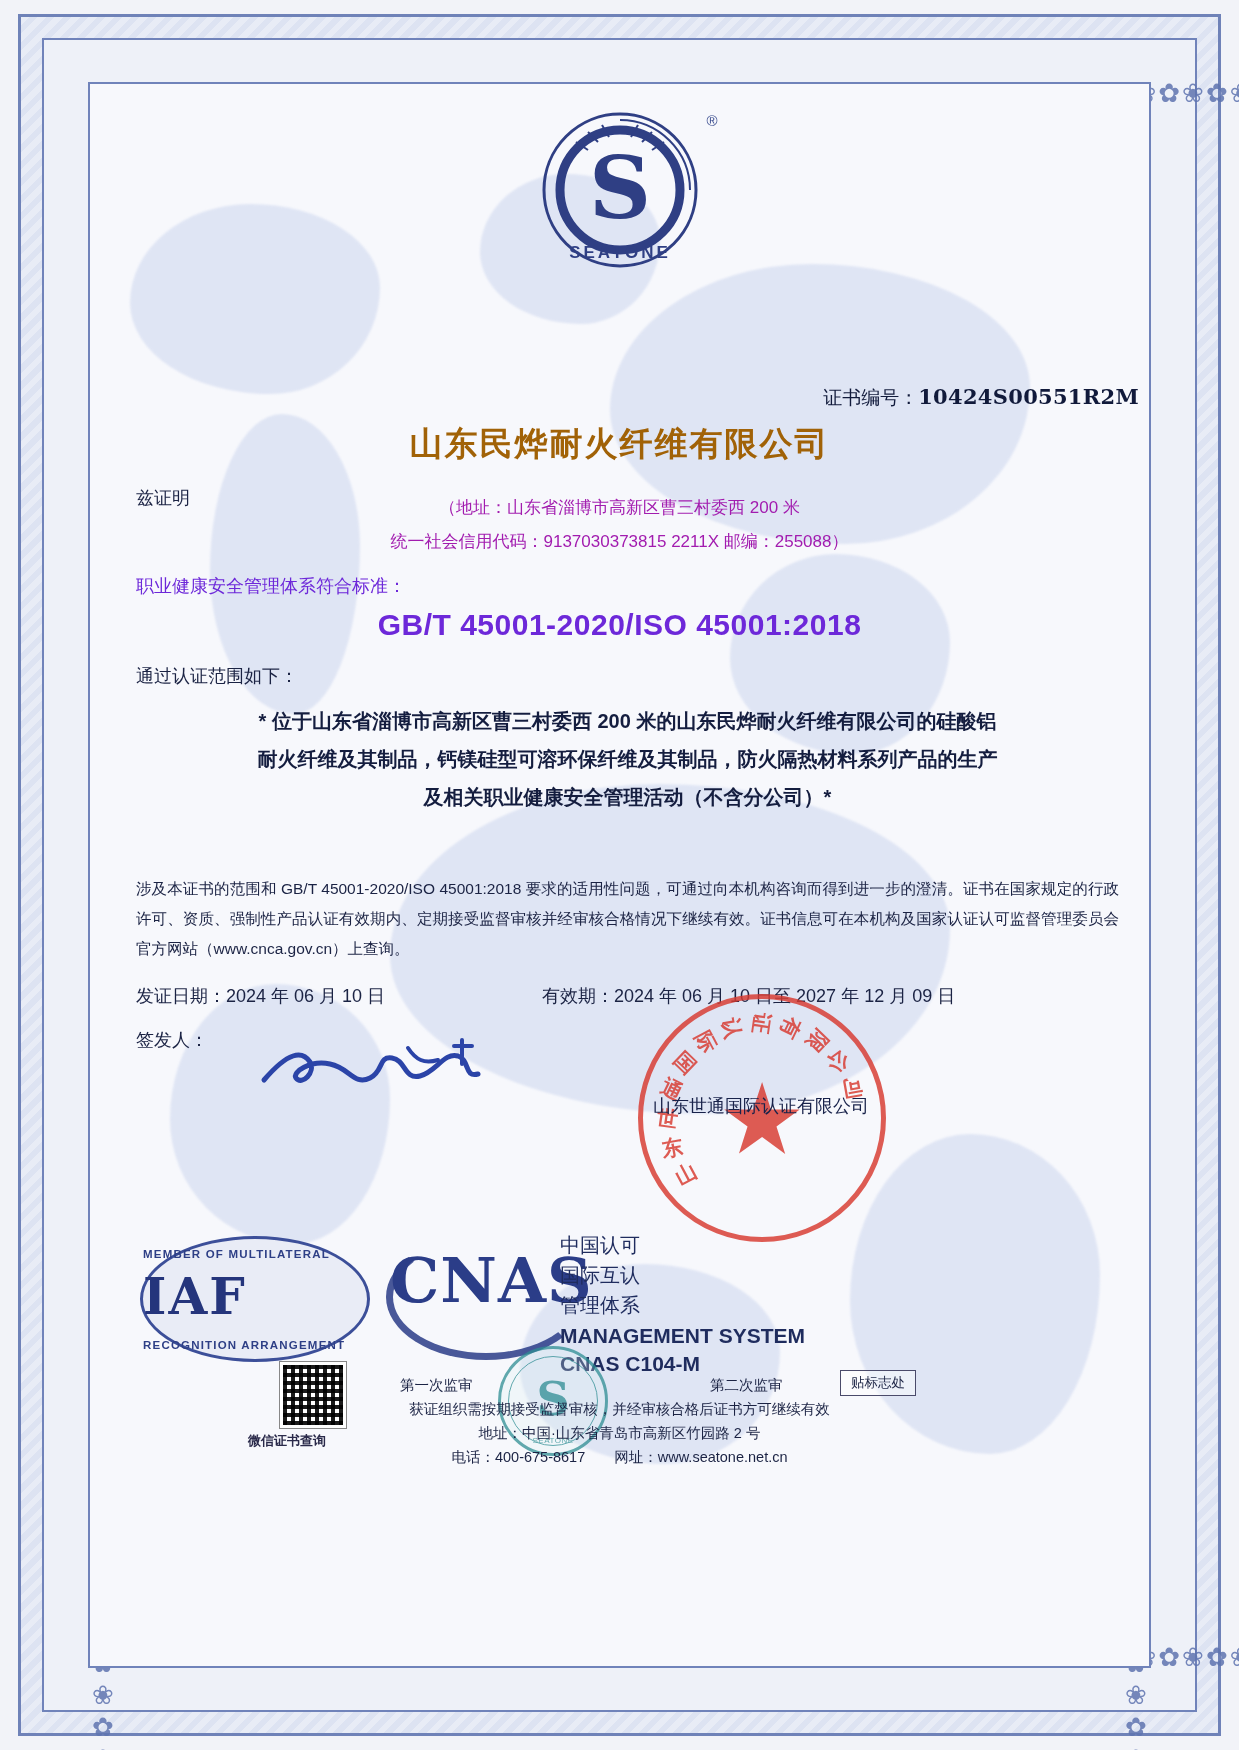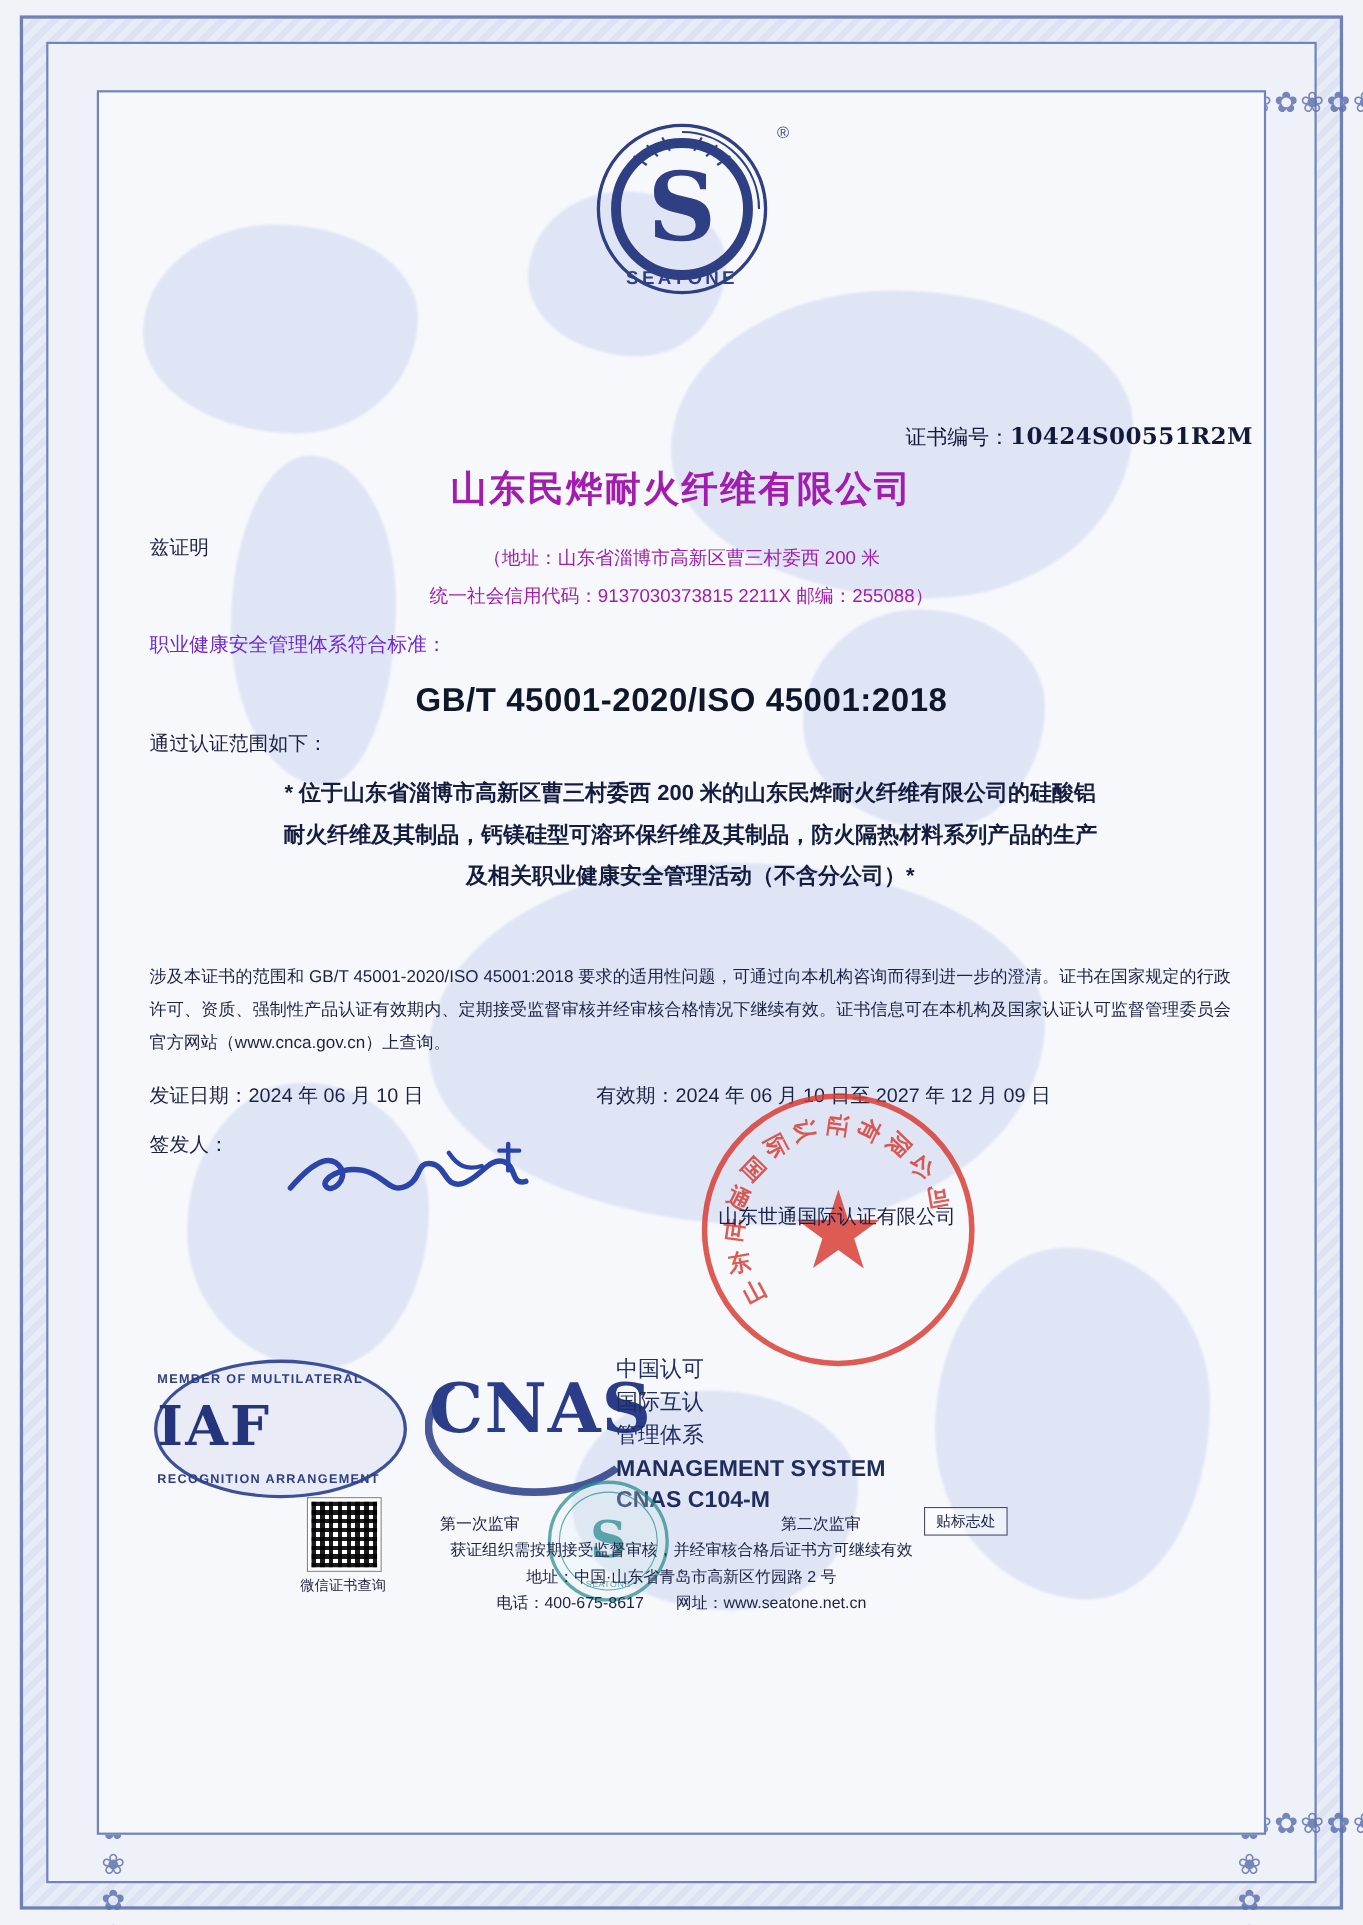--- a/index.html
+++ b/index.html
@@ -113,7 +113,7 @@
     font-weight:bold;
     font-size:33px;
     letter-spacing:2px;
-    color:#a21caf;
+    color:#a16207;
   }
 
   .addr1,.addr2{

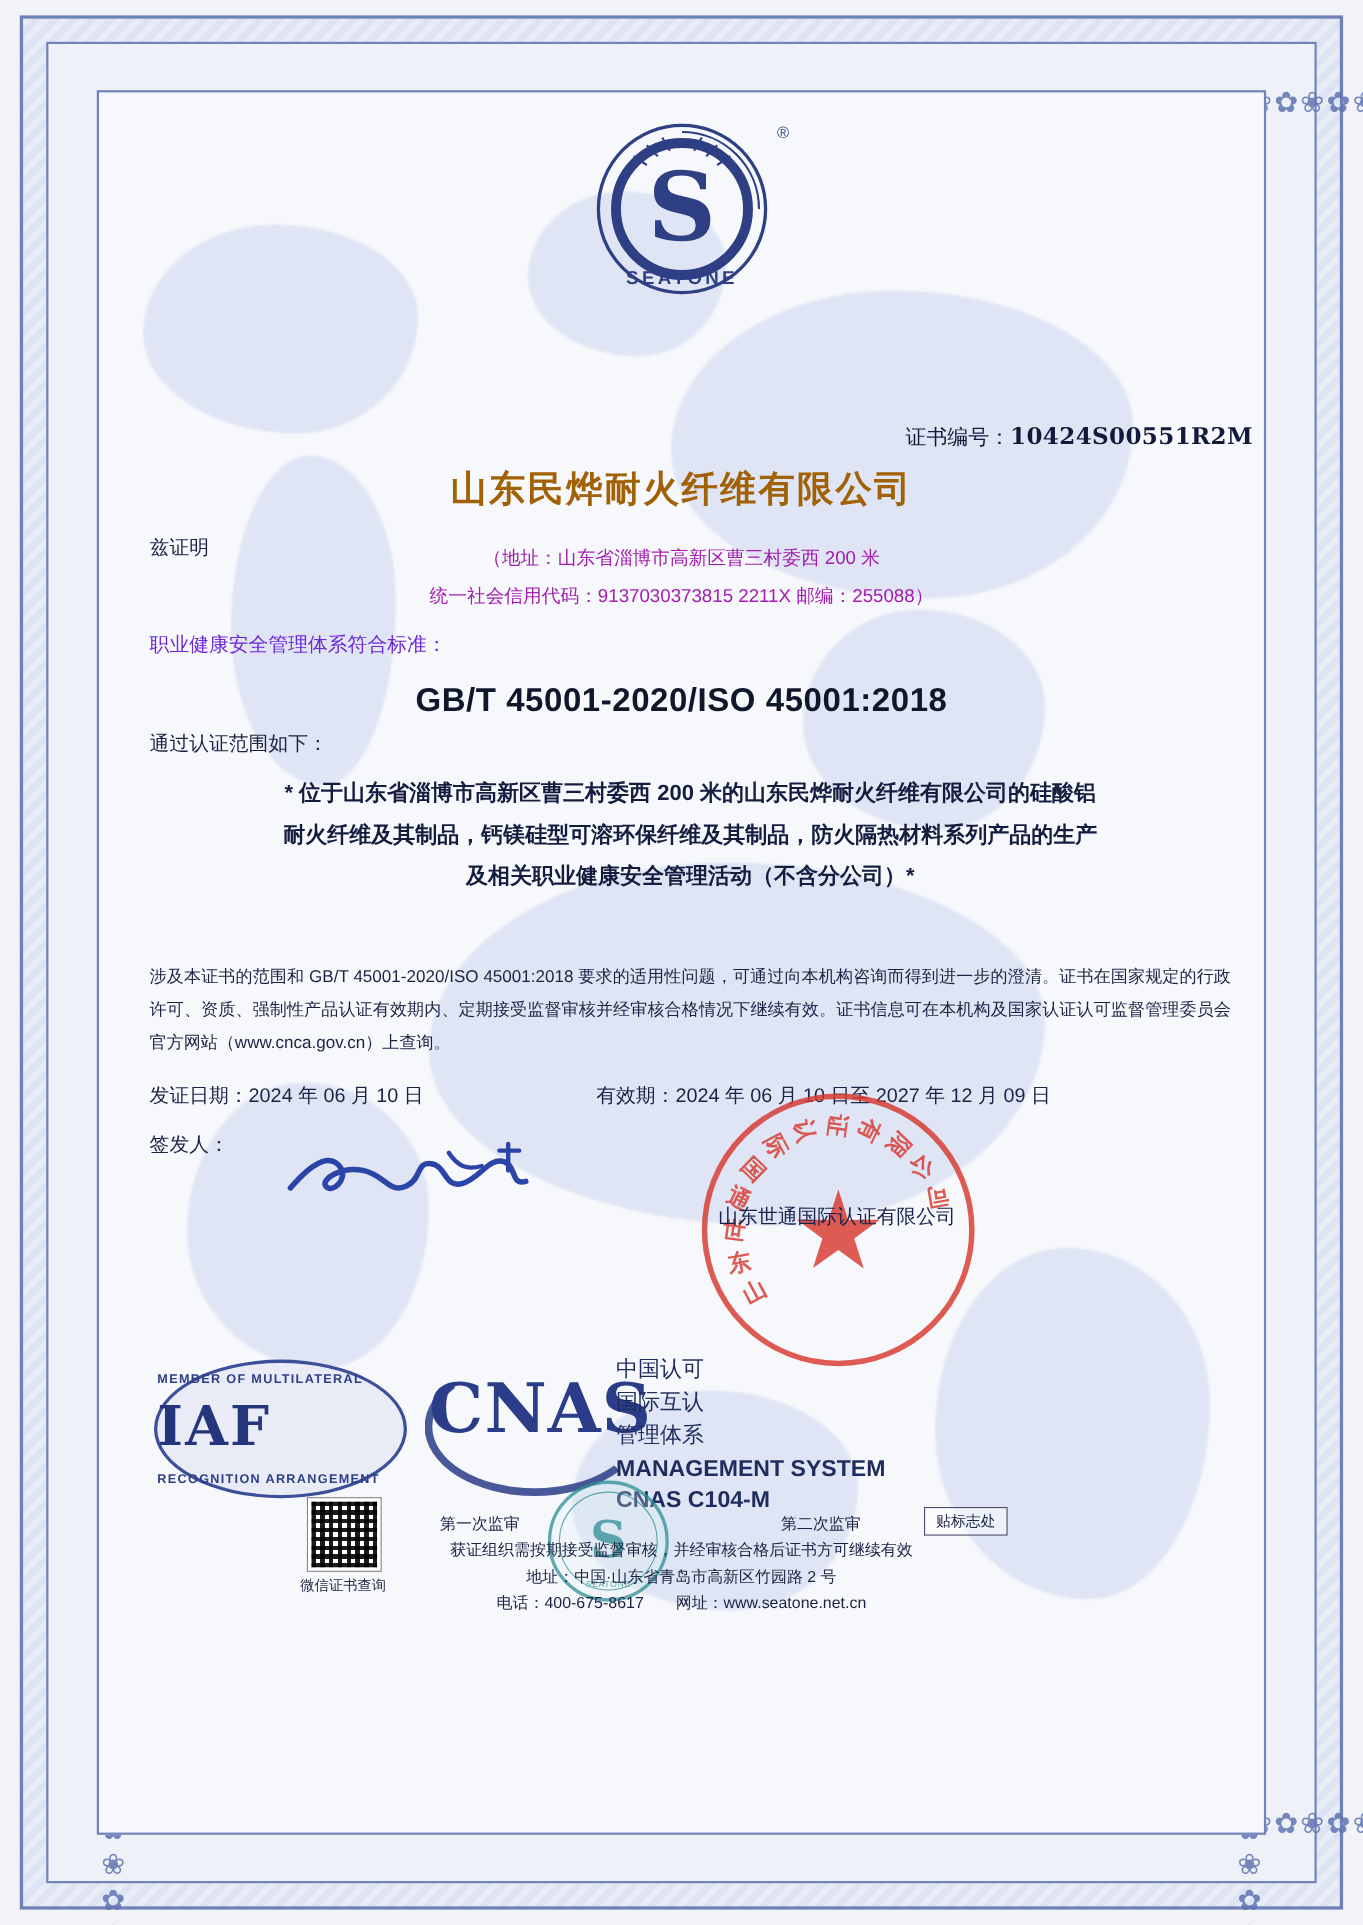--- a/index.html
+++ b/index.html
@@ -133,8 +133,7 @@
     text-align:center;
     font-size:30px;font-weight:bold;
     letter-spacing:.5px;
-    color:#0f172a;
-    margin-top:12px;
+    color:#6d28d9;
   }
 
   .scope-label{

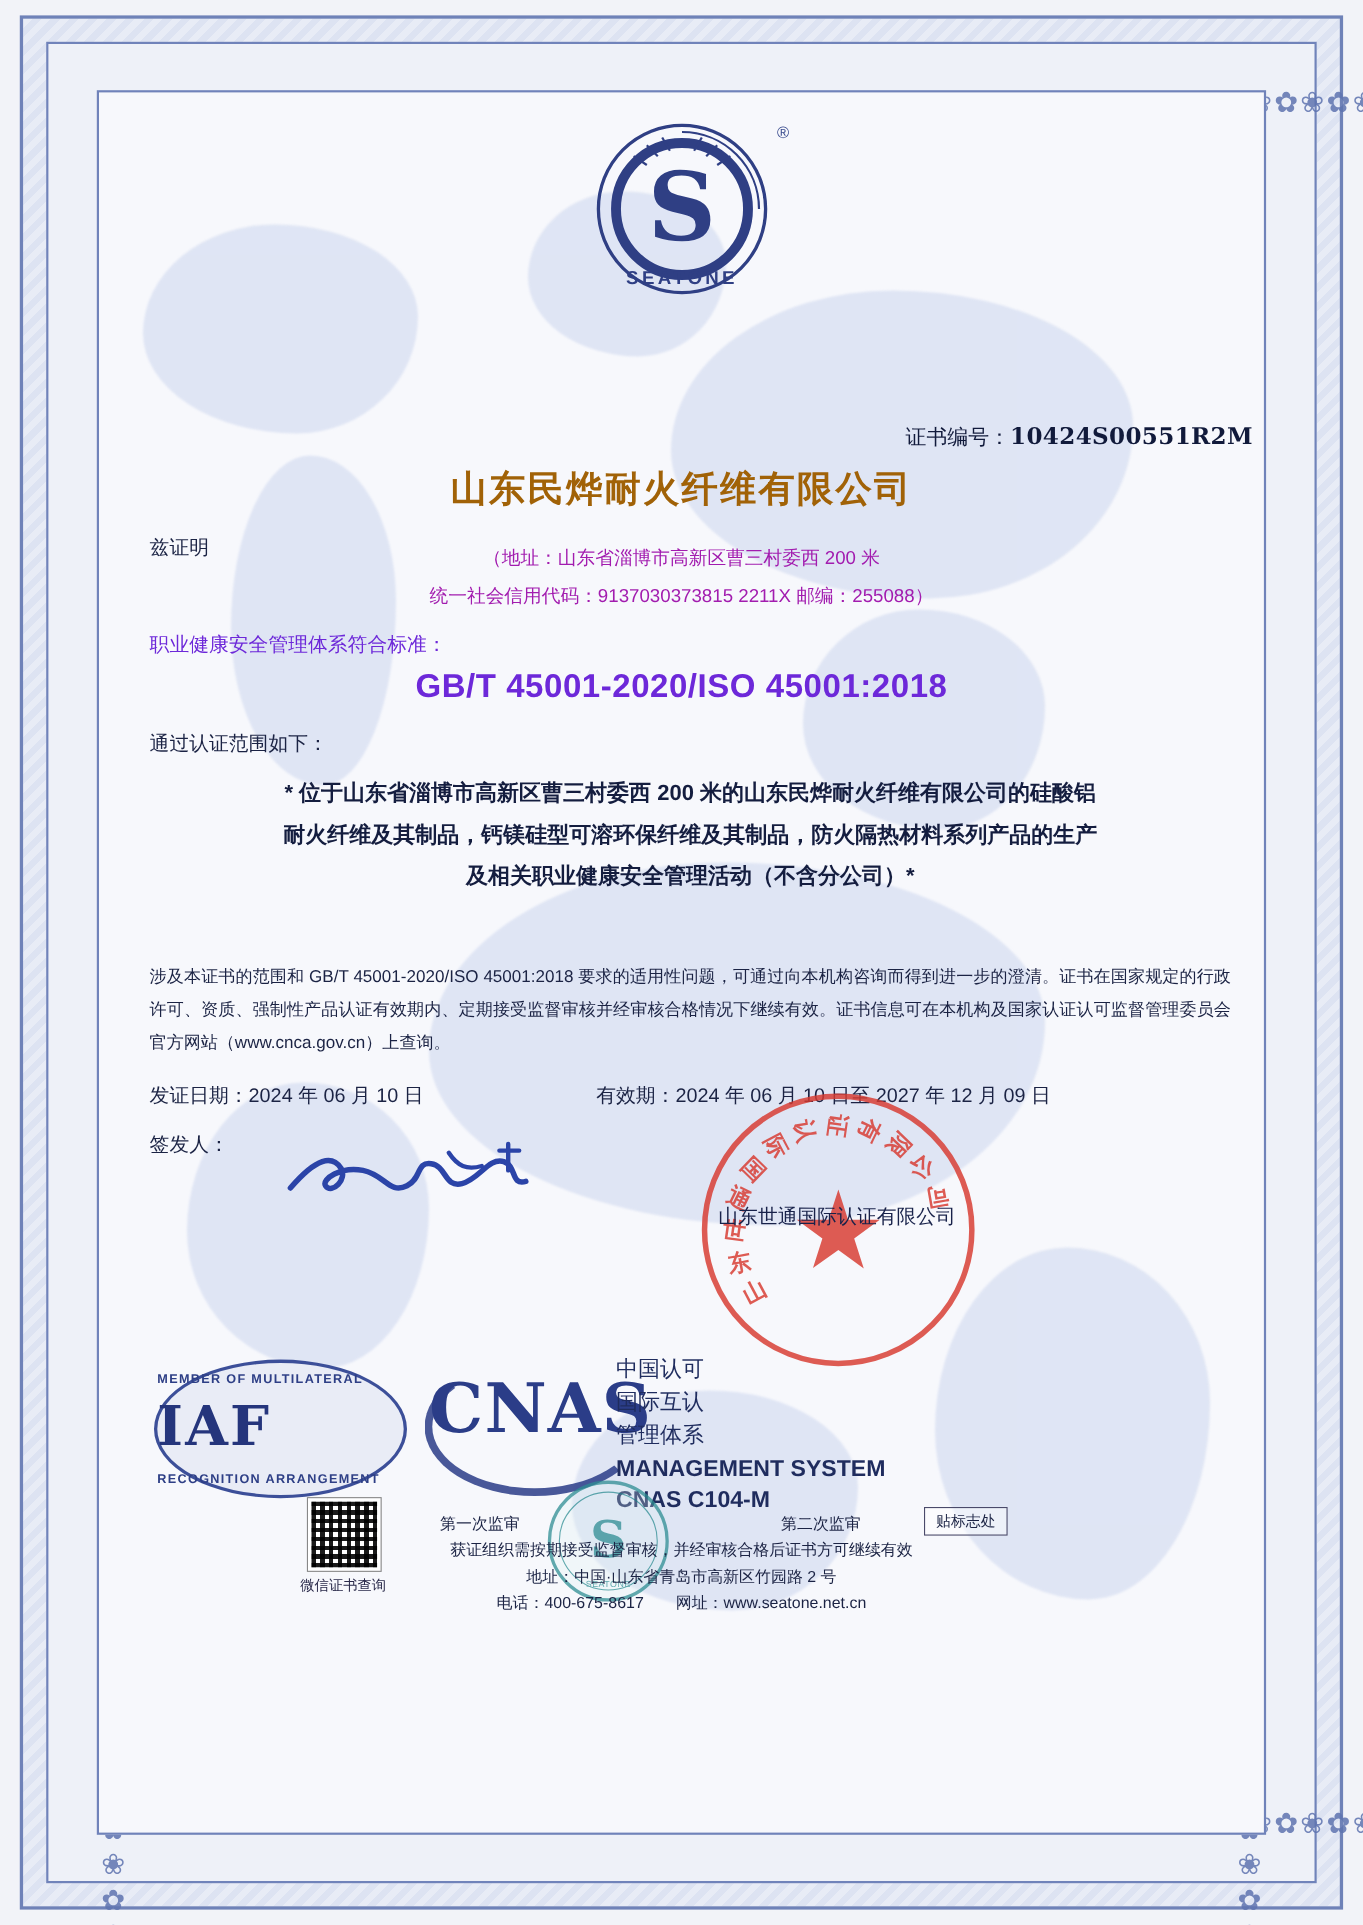--- a/index.html
+++ b/index.html
@@ -262,8 +262,8 @@
   }
   .qr-label{
     position:absolute;left:158px;top:1348px;
-    width:128px;text-align:center;
-    font-size:13px;color:#2a2a4a;
+    width:128px;text-align:left;
+    font-size:13px;color:#2a2a4a;font-weight:bold;
   }
 
   

